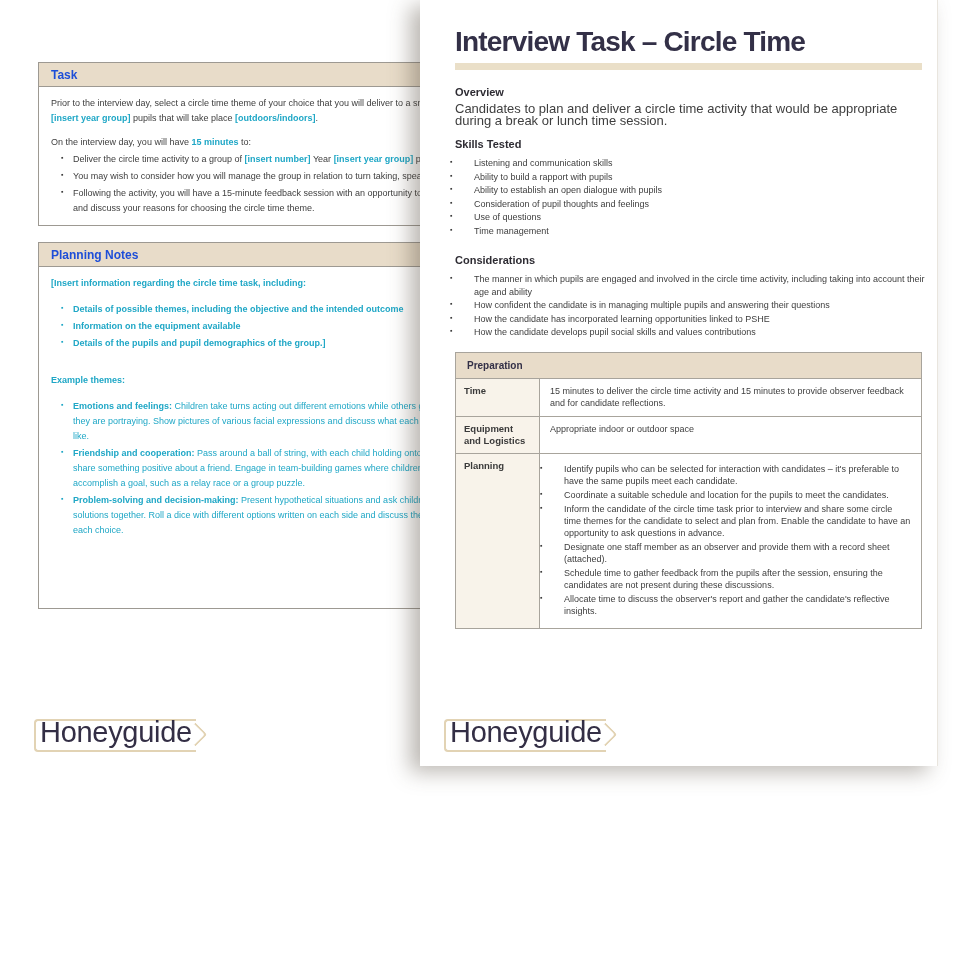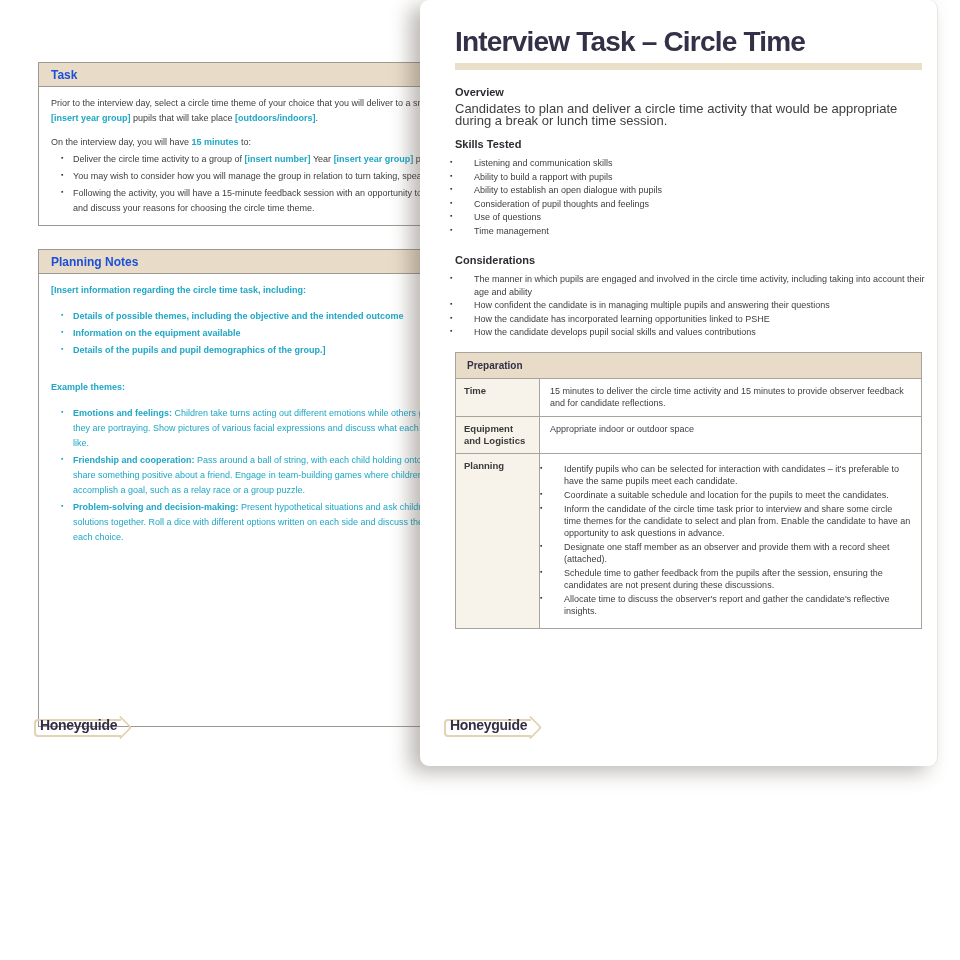--- a/index.html
+++ b/index.html
@@ -33,7 +33,7 @@
 
   
   .page-right{position:absolute;left:420px;top:0;width:518px;height:766px;background:#fff;z-index:2;
-              box-shadow:-10px 6px 20px rgba(80,68,56,.38);border-right:1px solid #e9e5de;border-radius:9px;}
+              box-shadow:-10px 6px 20px rgba(80,68,56,.38);border-right:1px solid #e9e5de;}
   .rp-title{position:absolute;left:35px;top:26px;margin:0;font-size:28px;font-weight:bold;
             color:#333047;letter-spacing:-.8px;white-space:nowrap;}
   .rp-bar{position:absolute;left:35px;top:63px;width:467px;height:7px;background:var(--bar);}

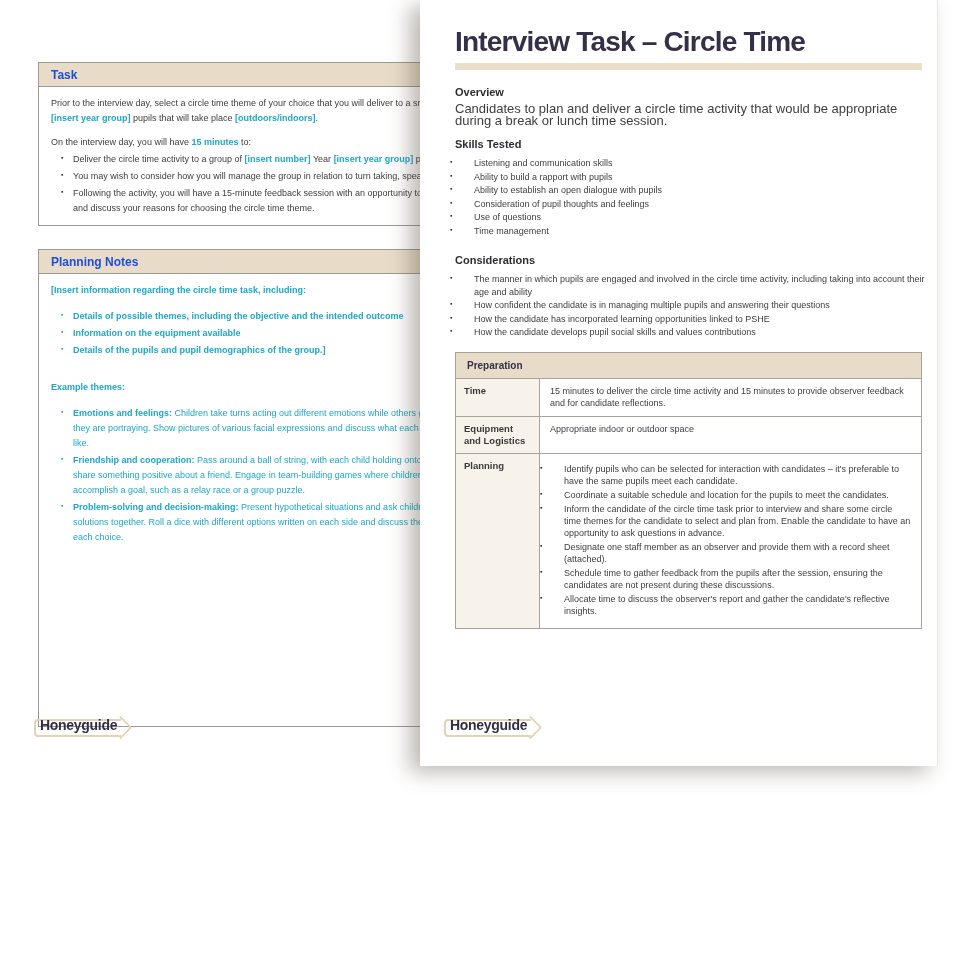--- a/index.html
+++ b/index.html
@@ -16,7 +16,7 @@
   .page-left{position:absolute;left:0;top:0;width:600px;height:766px;background:#fff;z-index:1;}
   .box{position:absolute;left:38px;width:552px;border:1px solid var(--boxborder);background:#fff;overflow:hidden;}
   .task{top:62px;}
-  .plan{top:249px;height:478px;}
+  .plan{top:242px;height:367px;}
   .box-h{background:var(--beige);border-bottom:1px solid var(--boxborder);
          padding:5px 12px 4px;font-size:12px;font-weight:bold;color:#1d4ed8;}
   .box-b{padding:9px 12px;font-size:9px;color:var(--body);}

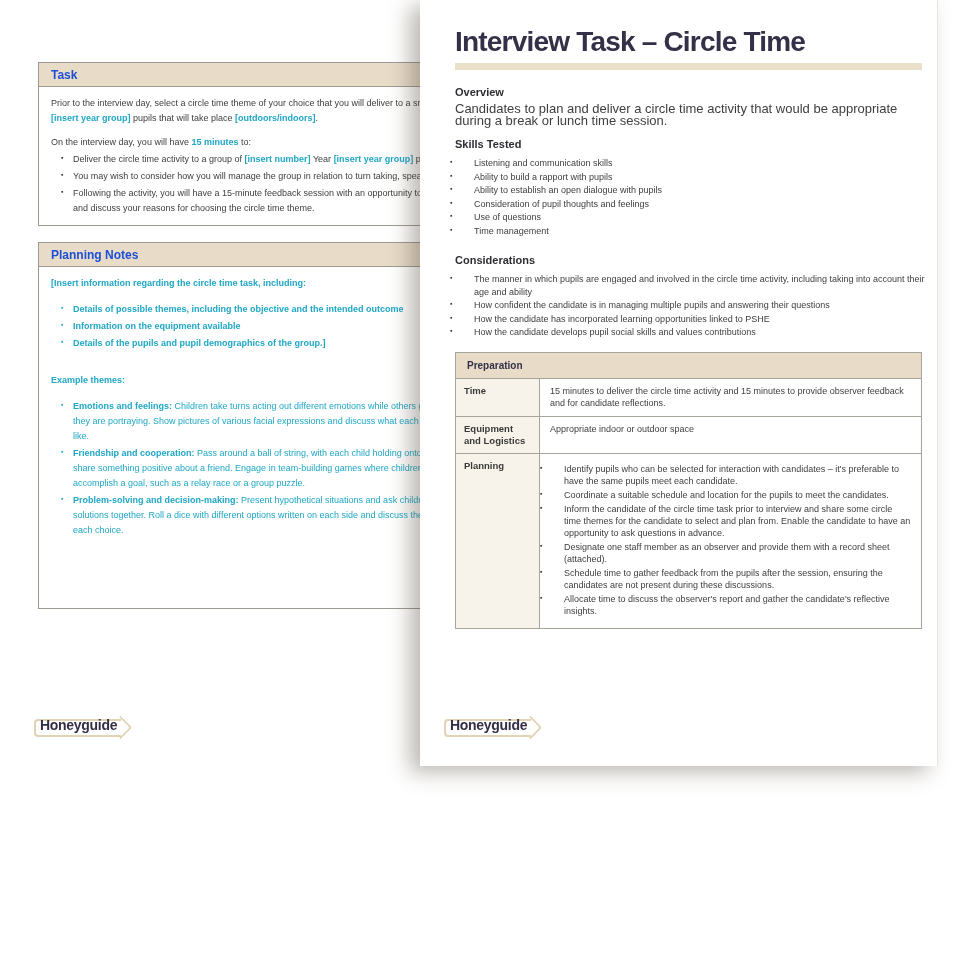--- a/index.html
+++ b/index.html
@@ -63,7 +63,7 @@
   .hg{position:absolute;display:inline-block;}
   .hg-left{left:40px;top:716px;}
   .hg-right{left:30px;top:716px;}
-  .hg-text{position:relative;z-index:1;font-weight:bold;font-size:14px;color:#332e45;letter-spacing:-.3px;}
+  .hg-text{position:relative;z-index:1;font-weight:normal;font-size:29px;color:#332e45;letter-spacing:-.3px;}
   .hg-outline{position:absolute;left:-6px;right:-4px;top:3px;bottom:-3px;
               border:2px solid var(--logoline);border-right:none;border-radius:4px 0 0 4px;}
   .hg-outline::after{content:'';position:absolute;right:-8px;top:50%;width:15px;height:15px;

